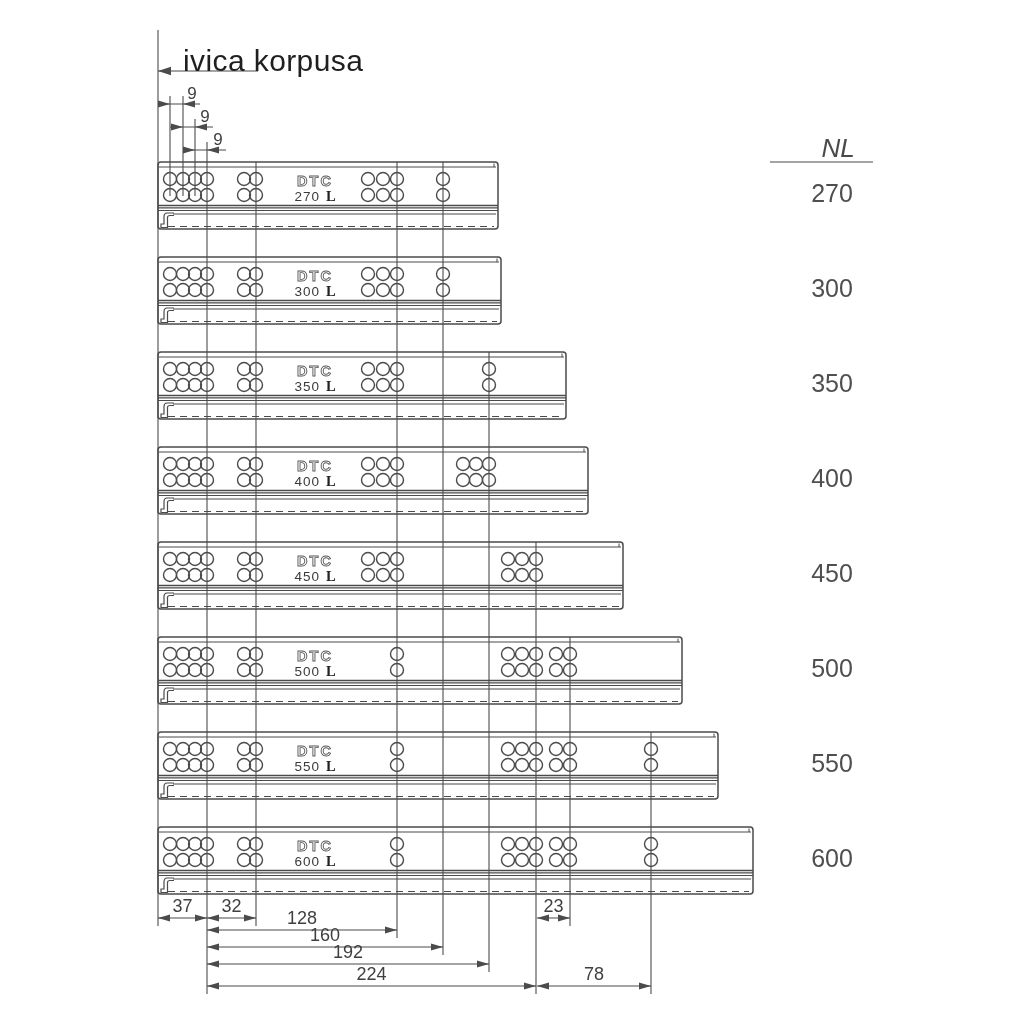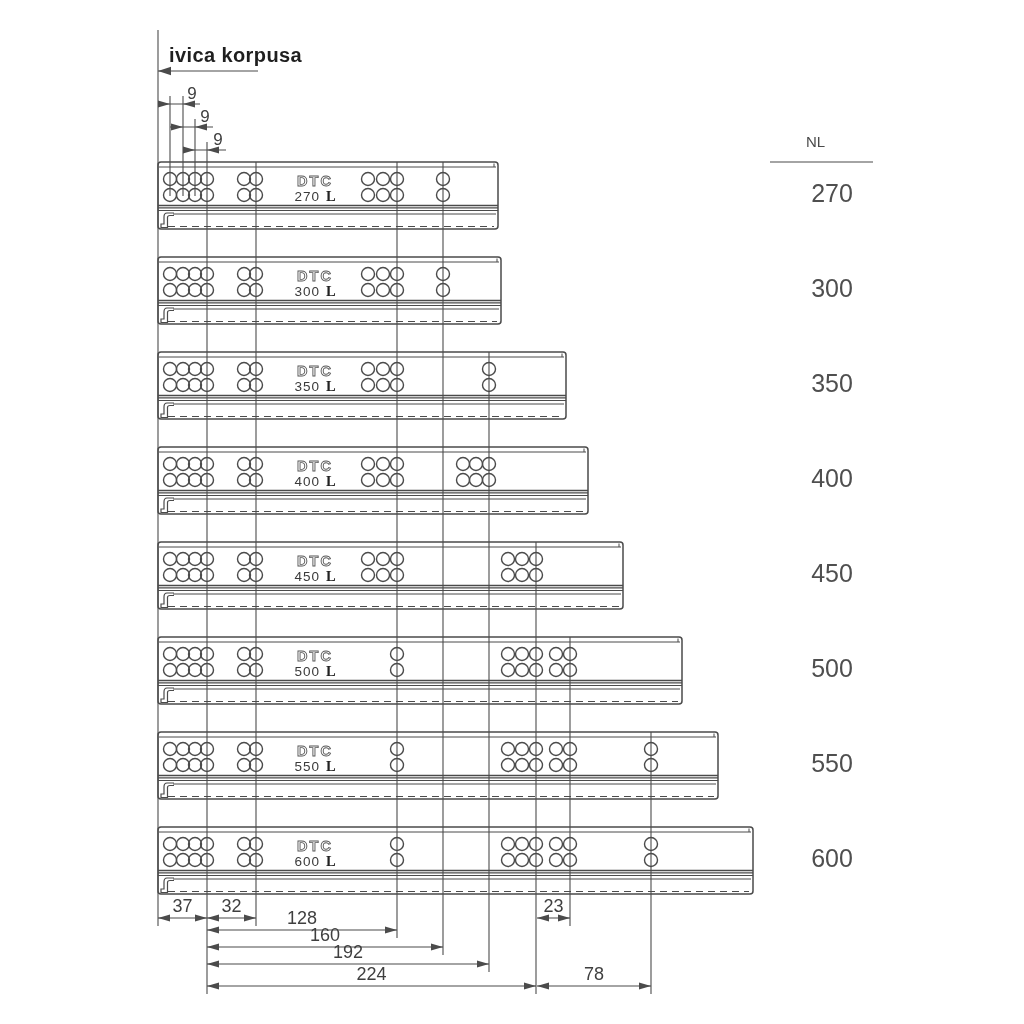--- a/index.html
+++ b/index.html
@@ -11,8 +11,8 @@
   .stage{position:relative;width:1024px;height:1024px;}
   svg{position:absolute;left:0;top:0;}
   .edge-label{
-    position:absolute;left:169px;top:44px;
-    font-size:20px;color:#1f1f1f;letter-spacing:.4px;white-space:nowrap;font-weight:bold;
+    position:absolute;left:183px;top:44px;
+    font-size:30px;color:#1f1f1f;letter-spacing:.4px;white-space:nowrap;
   }
   .nl-header{
     position:absolute;left:806px;top:133px;width:64px;text-align:left;

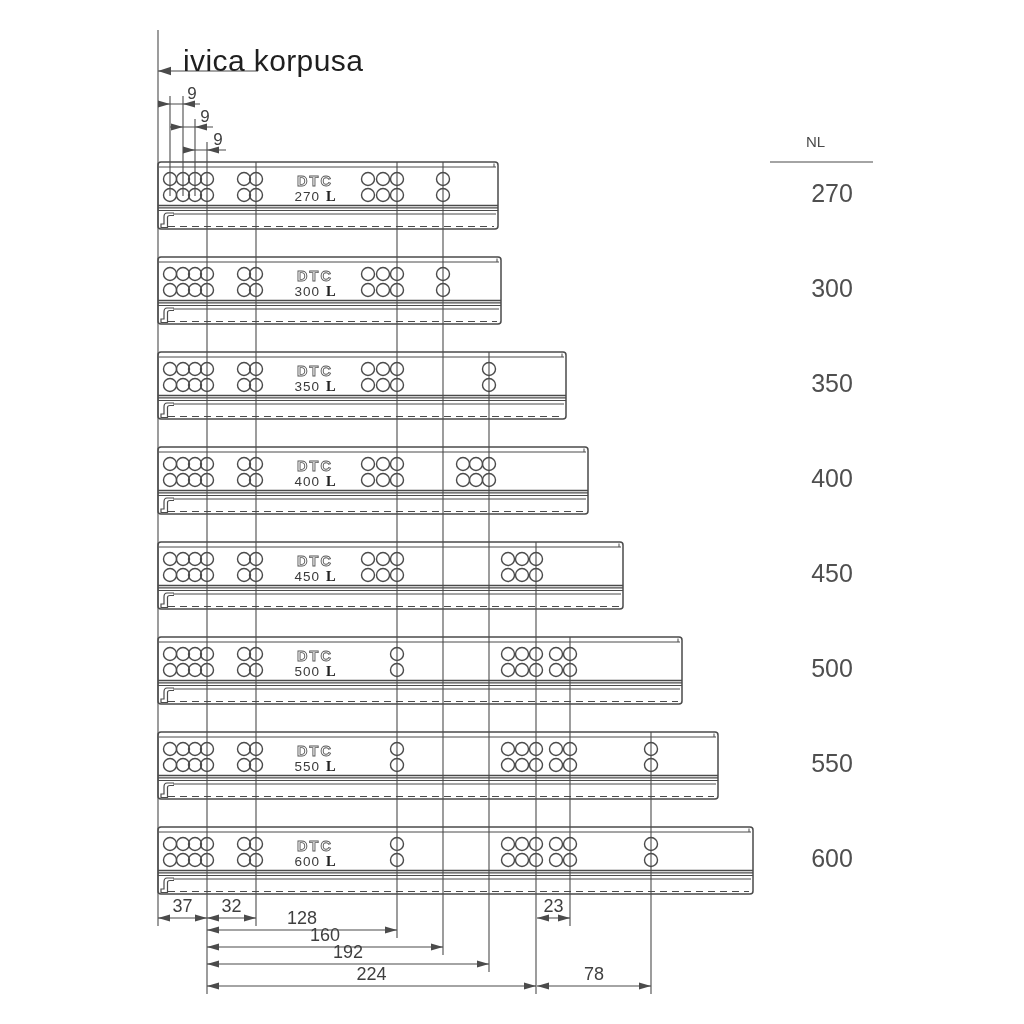--- a/index.html
+++ b/index.html
@@ -15,8 +15,8 @@
     font-size:30px;color:#1f1f1f;letter-spacing:.4px;white-space:nowrap;
   }
   .nl-header{
-    position:absolute;left:806px;top:133px;width:64px;text-align:left;
-    font-size:15px;color:#4a4a4a;
+    position:absolute;left:806px;top:133px;width:64px;text-align:center;
+    font-size:26px;color:#4a4a4a;font-style:italic;
   }
   text{font-family:"Liberation Sans",sans-serif;}
   .dim-text{fill:#3f3f3f;font-size:18px;}

